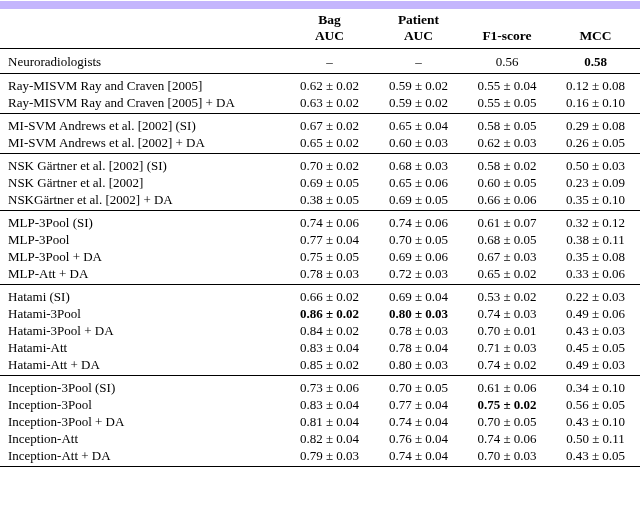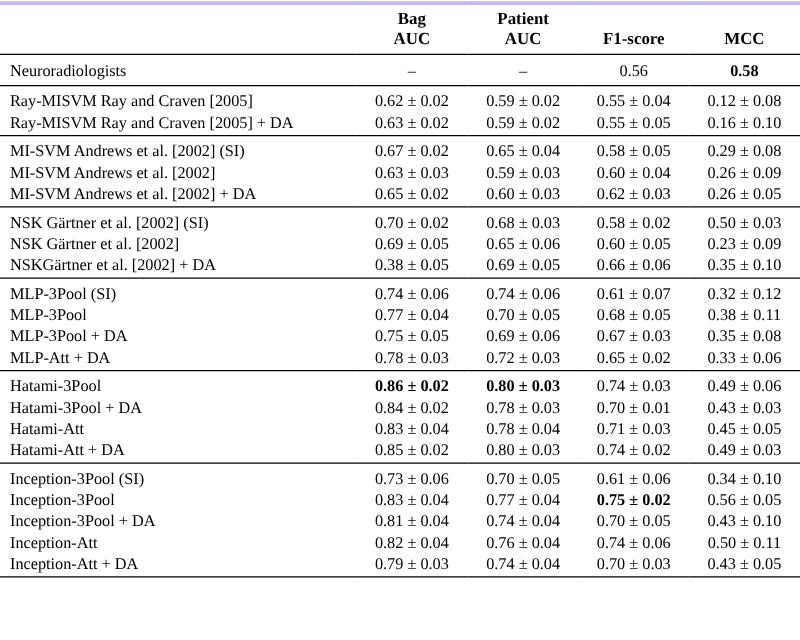--- a/index.html
+++ b/index.html
@@ -23,7 +23,7 @@
     width: 640px;
     border-collapse: collapse;
     table-layout: fixed;
-    border-top: 3px solid #c4b5fd;
+    border-top: 8px solid #c4b5fd;
     border-bottom: 1px solid #000000;
     font-size: 13px;
     padding-left: 14px;

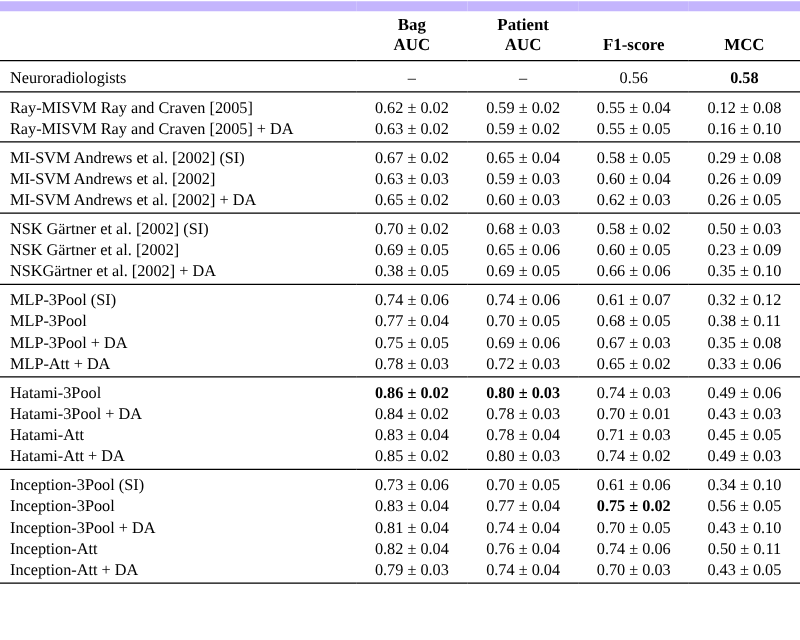--- a/index.html
+++ b/index.html
@@ -133,13 +133,6 @@
           <td class="num">0.29 ± 0.08</td>
         </tr>
         <tr>
-          <td class="method">MI-SVM Andrews et al. [2002]</td>
-          <td class="num">0.63 ± 0.03</td>
-          <td class="num">0.59 ± 0.03</td>
-          <td class="num">0.60 ± 0.04</td>
-          <td class="num">0.26 ± 0.09</td>
-        </tr>
-        <tr>
           <td class="method">MI-SVM Andrews et al. [2002] + DA</td>
           <td class="num">0.65 ± 0.02</td>
           <td class="num">0.60 ± 0.03</td>

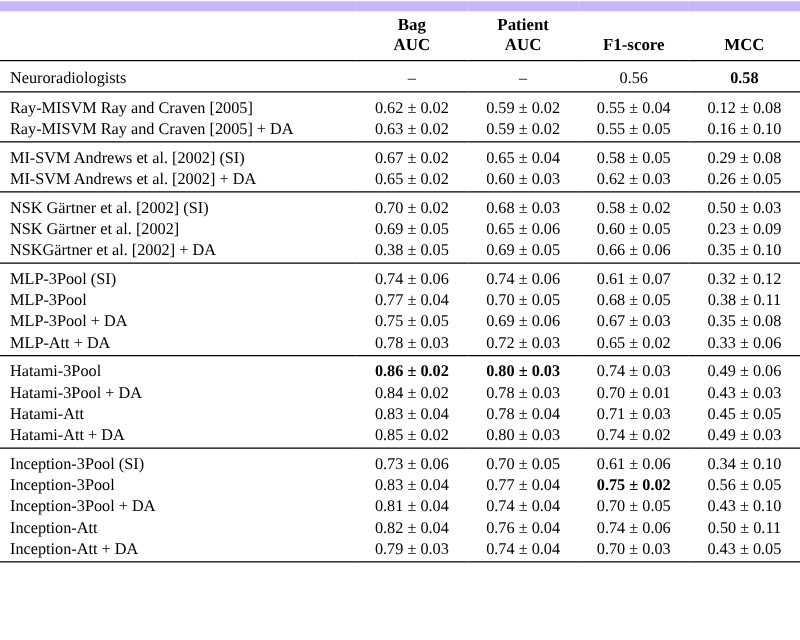--- a/index.html
+++ b/index.html
@@ -195,6 +195,13 @@
       </tbody>
       <tbody class="group">
         <tr>
+          <td class="method">Hatami (SI)</td>
+          <td class="num">0.66 ± 0.02</td>
+          <td class="num">0.69 ± 0.04</td>
+          <td class="num">0.53 ± 0.02</td>
+          <td class="num">0.22 ± 0.03</td>
+        </tr>
+        <tr>
           <td class="method">Hatami-3Pool</td>
           <td class="num bold">0.86 ± 0.02</td>
           <td class="num bold">0.80 ± 0.03</td>

